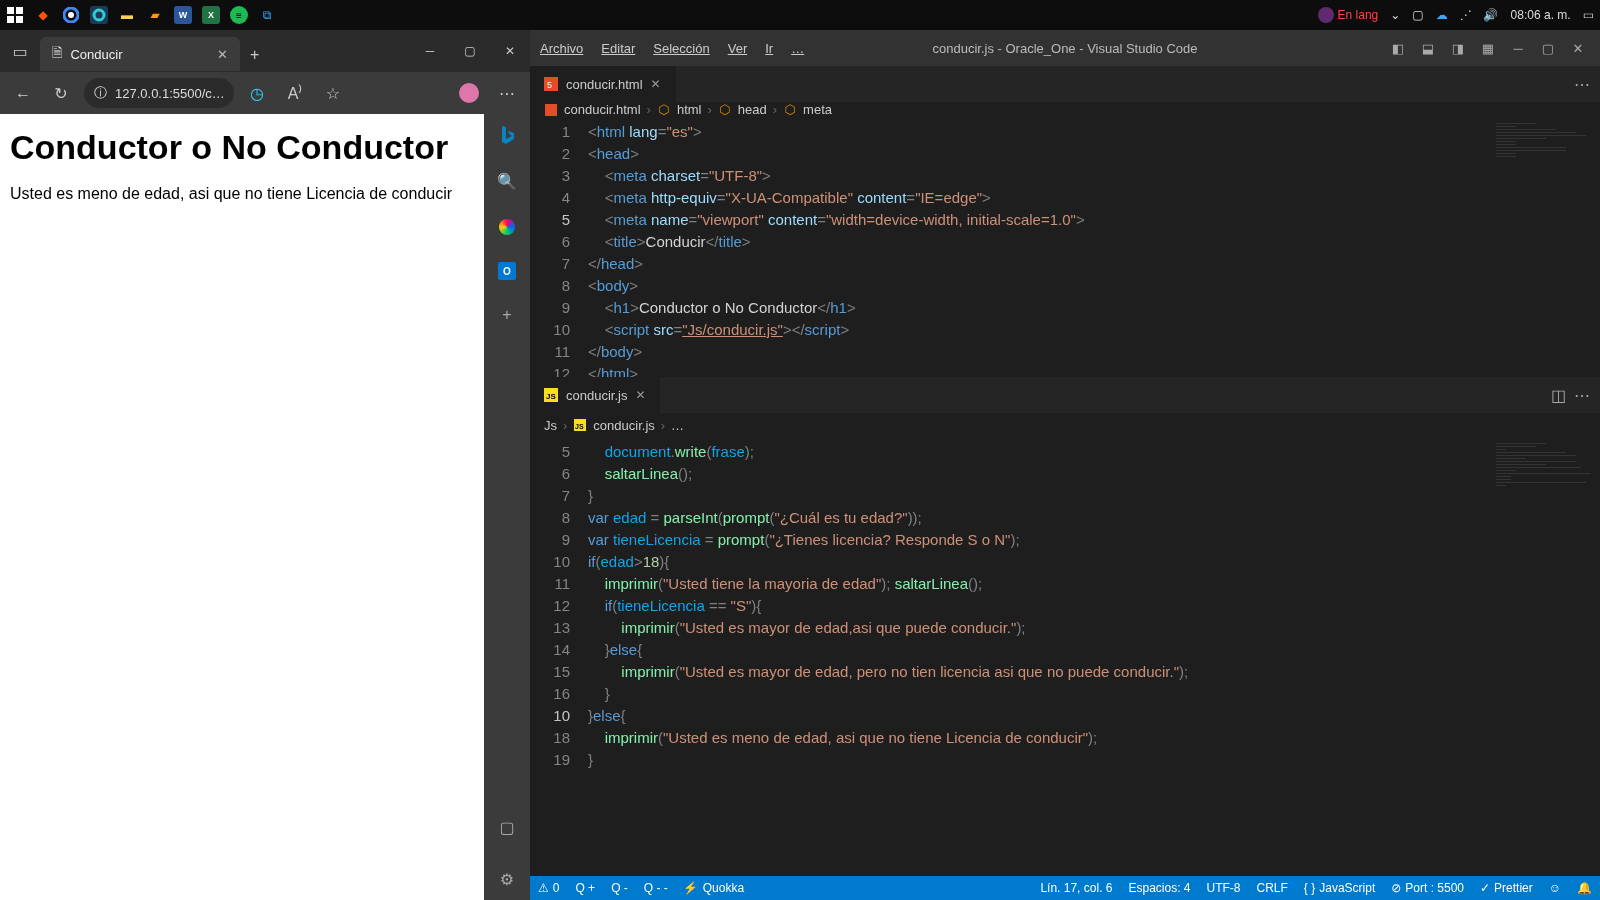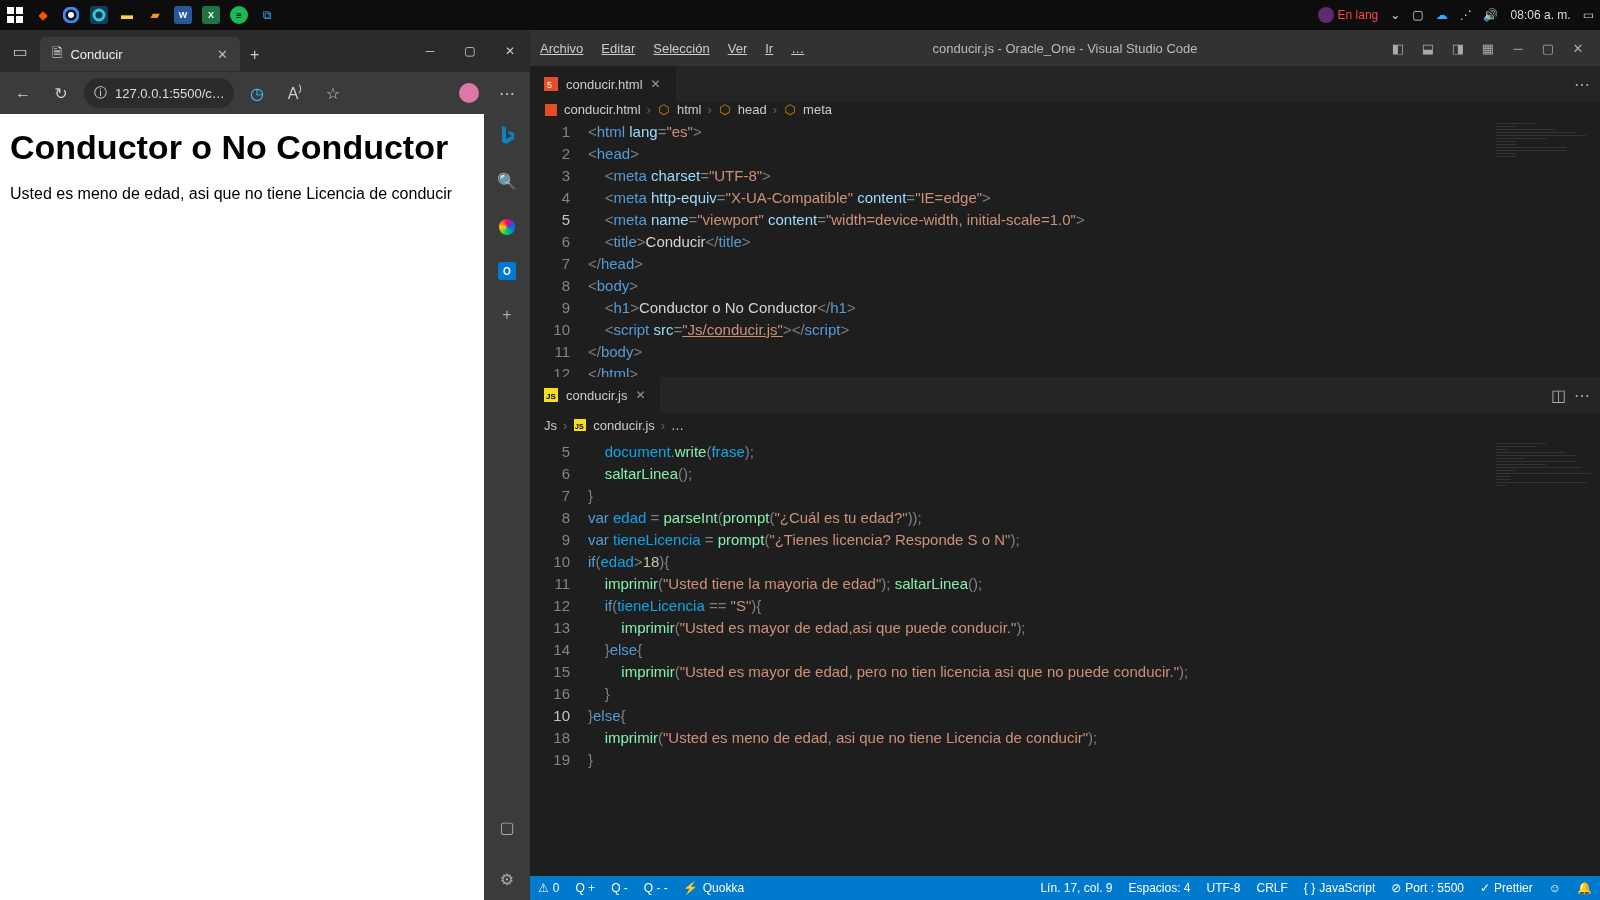--- a/index.html
+++ b/index.html
@@ -369,7 +369,7 @@
     <div class="sb-item">Q - -</div>
     <div class="sb-item">⚡ <span>Quokka</span></div>
     <div class="right">
-      <div class="sb-item">Lín. 17, col. 9</div>
+      <div class="sb-item">Lín. 17, col. 6</div>
       <div class="sb-item">Espacios: 4</div>
       <div class="sb-item">UTF-8</div>
       <div class="sb-item">CRLF</div>

